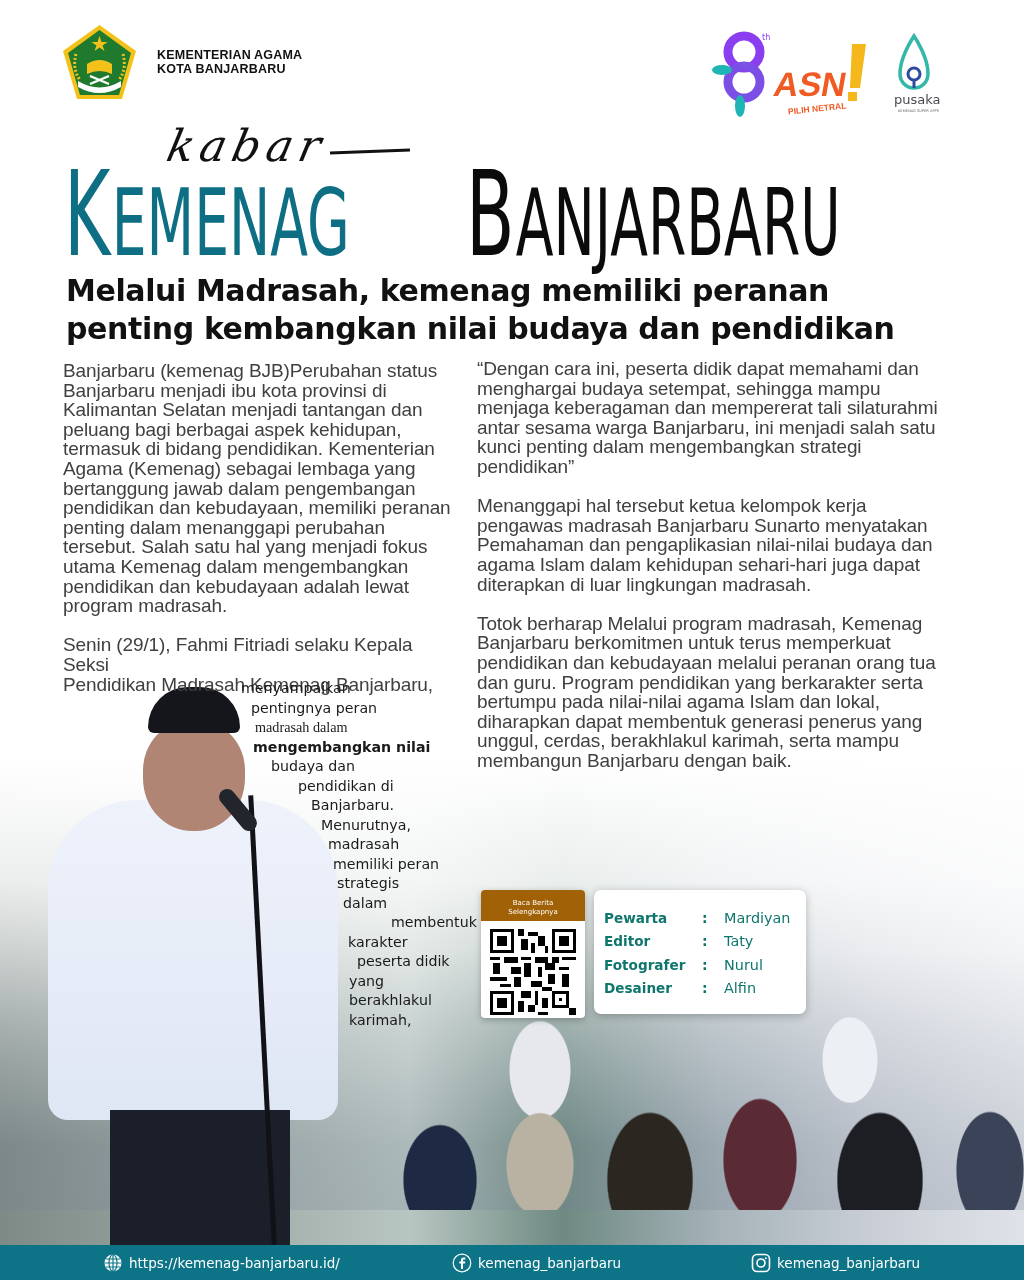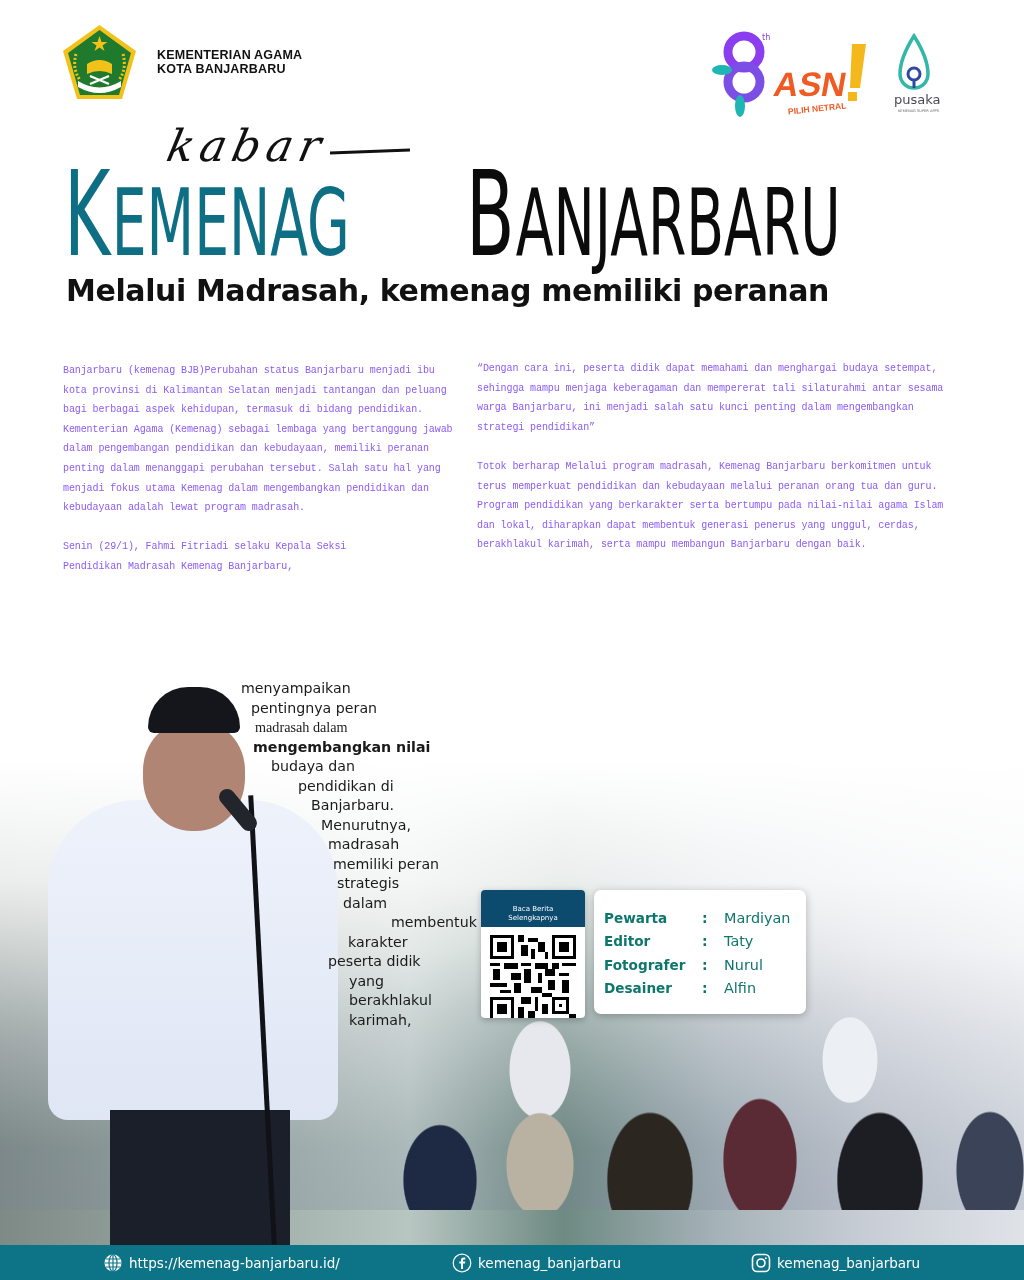--- a/index.html
+++ b/index.html
@@ -232,6 +232,7 @@
 
 <div class="headline">
   <div>Melalui Madrasah, kemenag memiliki peranan</div>
+  <div>penting kembangkan nilai budaya dan pendidikan</div>
 </div>
 
 <div class="col col-left">

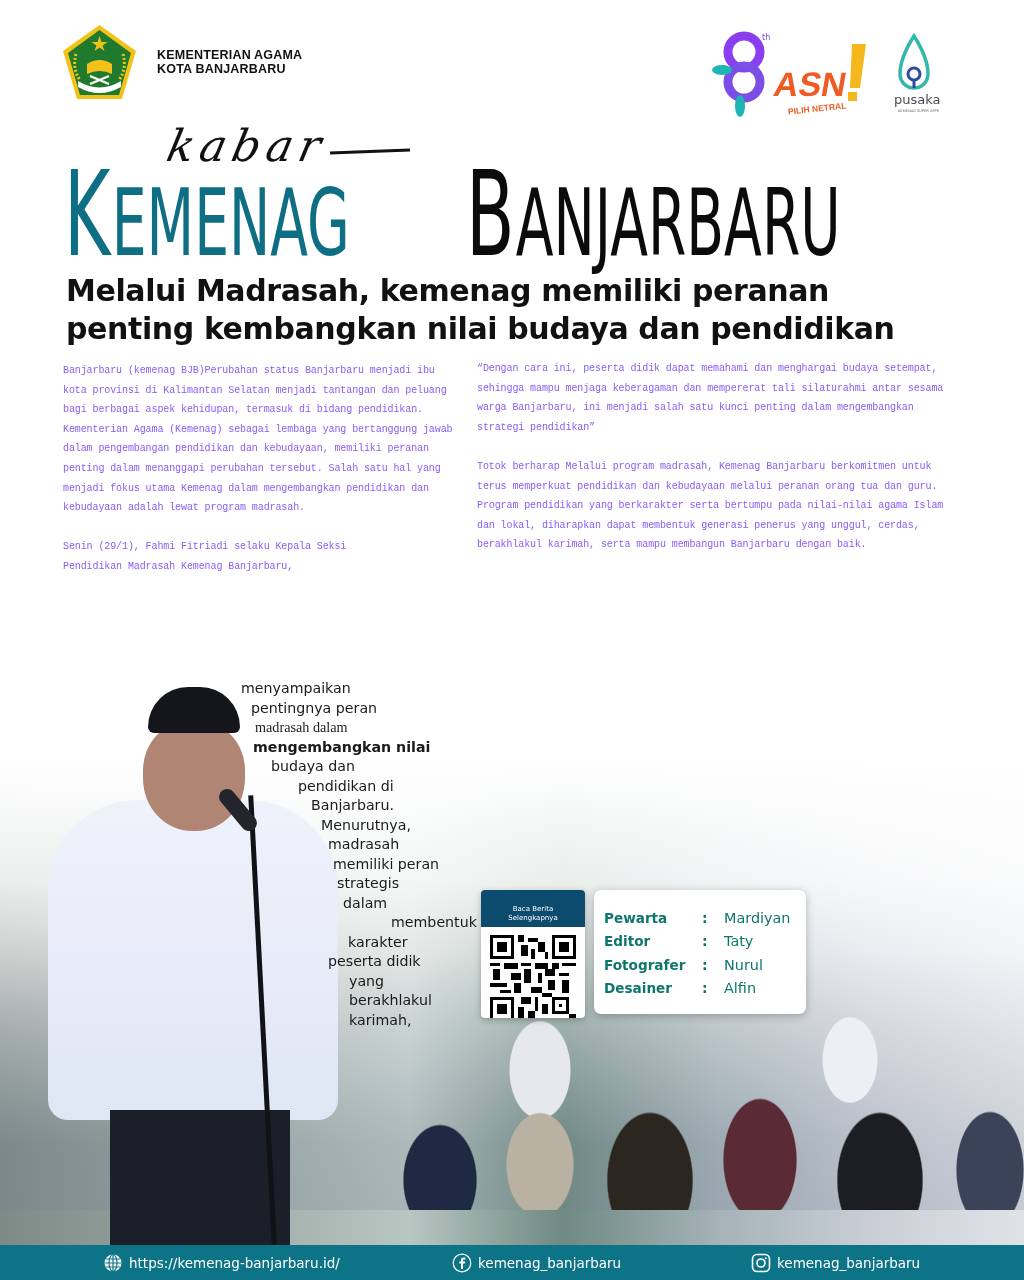--- a/index.html
+++ b/index.html
@@ -104,8 +104,8 @@
   
   .col {
     position: absolute;
-    font-family: Liberation Mono, monospace;
-    font-size: 10px; line-height: 19.6px; color: #8b5cf6;
+    font-family: Liberation Sans, sans-serif;
+    font-size: 19px; line-height: 19.6px; color: #404040;
     letter-spacing: -0.1px;
   }
   .col p { margin-bottom: 19.6px; }

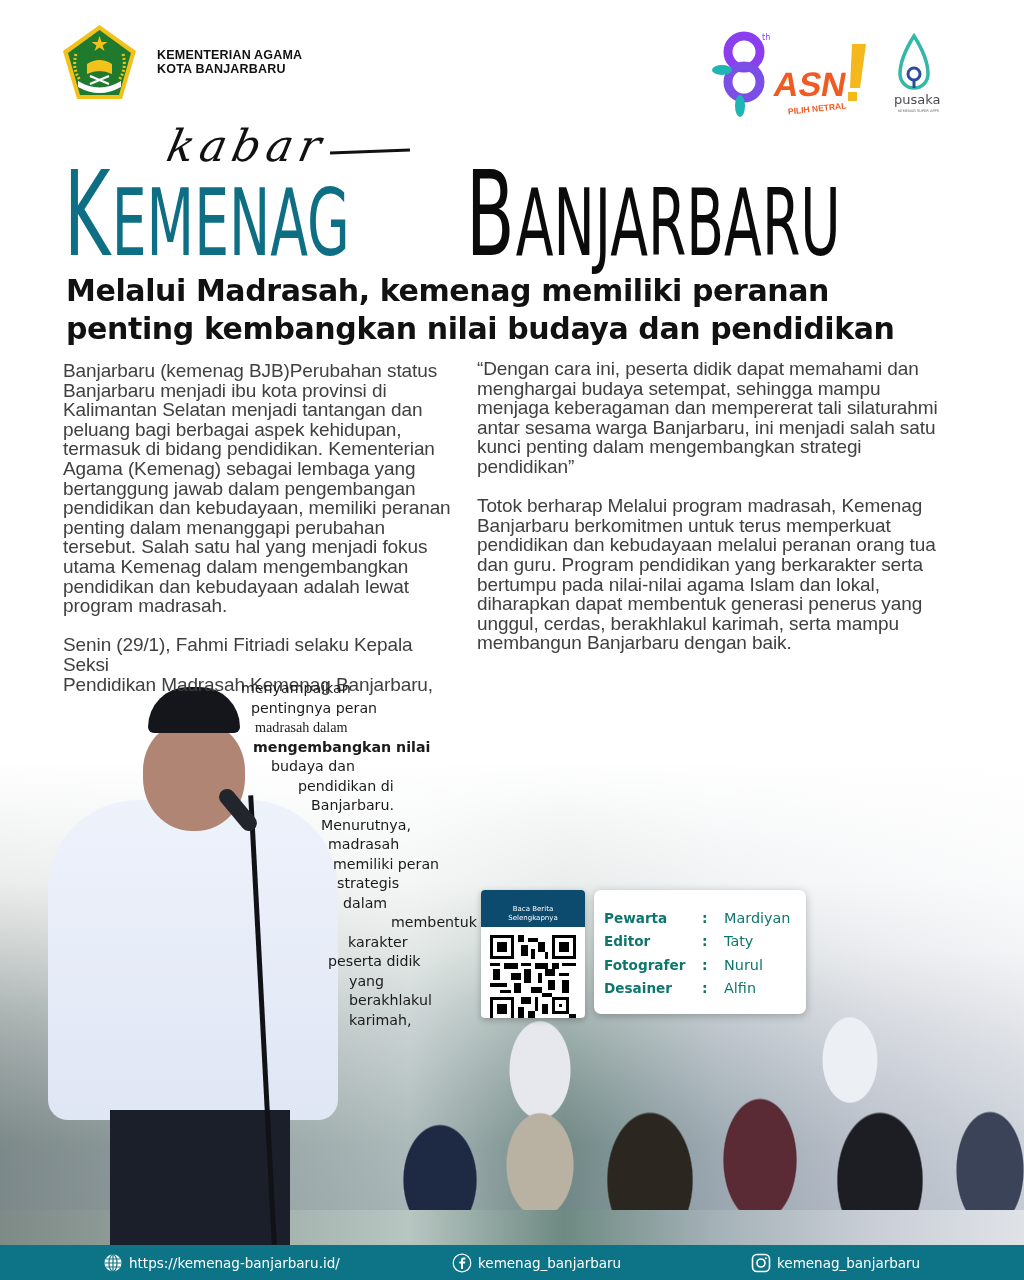--- a/index.html
+++ b/index.html
@@ -264,6 +264,7 @@
 
 <div class="col col-right">
   <p>“Dengan cara ini, peserta didik dapat memahami dan menghargai budaya setempat, sehingga mampu menjaga keberagaman dan mempererat tali silaturahmi antar sesama warga Banjarbaru, ini menjadi salah satu kunci penting dalam mengembangkan strategi pendidikan”</p>
+  <p>Menanggapi hal tersebut ketua kelompok kerja pengawas madrasah Banjarbaru Sunarto menyatakan Pemahaman dan pengaplikasian nilai-nilai budaya dan agama Islam dalam kehidupan sehari-hari juga dapat diterapkan di luar lingkungan madrasah.</p>
   <p>Totok berharap Melalui program madrasah, Kemenag Banjarbaru berkomitmen untuk terus memperkuat pendidikan dan kebudayaan melalui peranan orang tua dan guru. Program pendidikan yang berkarakter serta bertumpu pada nilai-nilai agama Islam dan lokal, diharapkan dapat membentuk generasi penerus yang unggul, cerdas, berakhlakul karimah, serta mampu membangun Banjarbaru dengan baik.</p>
 </div>
 

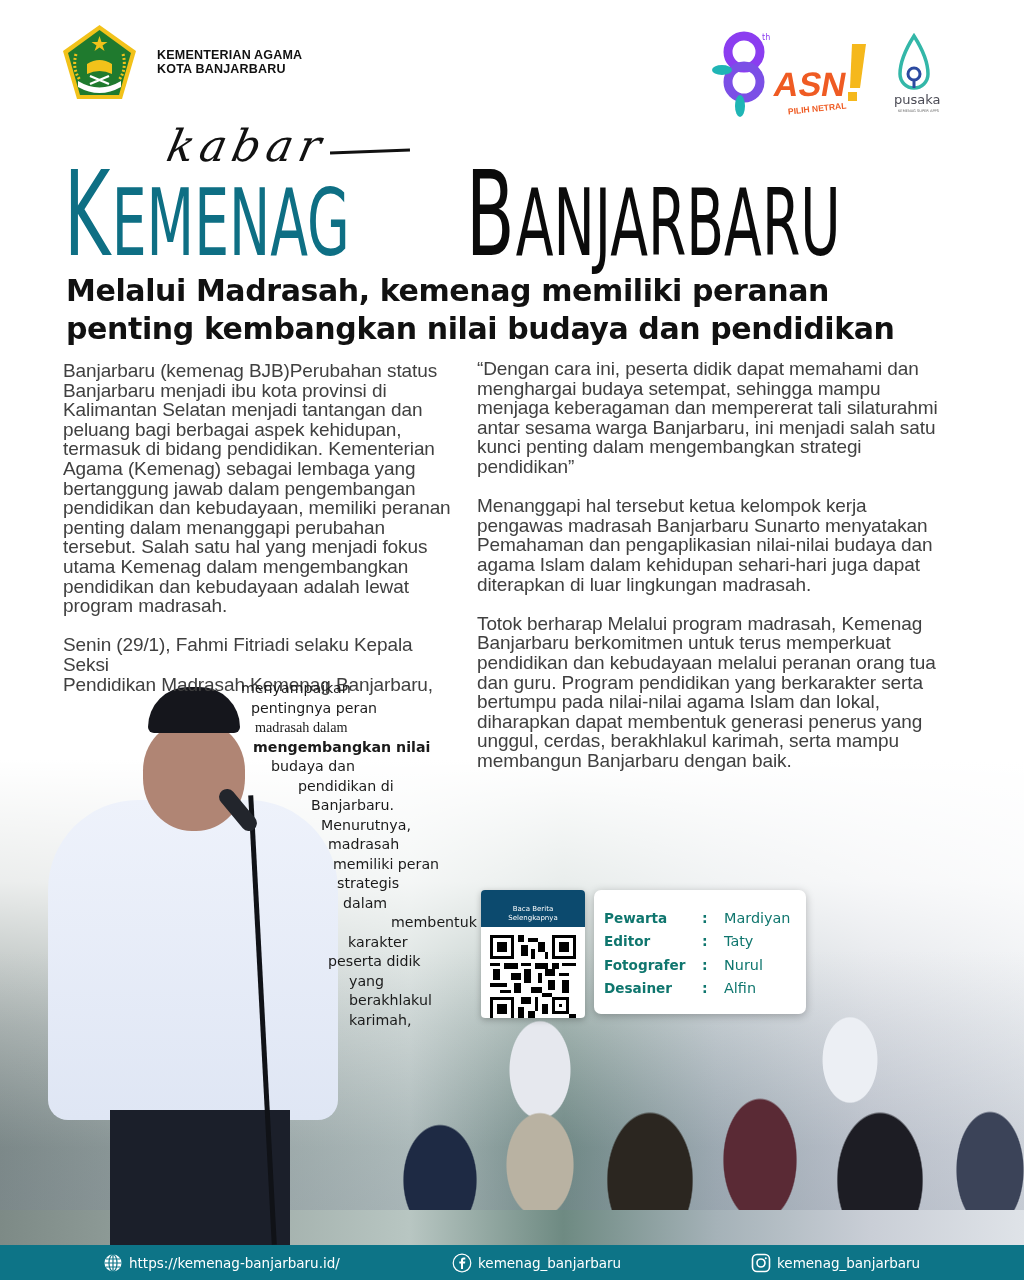--- a/index.html
+++ b/index.html
@@ -126,9 +126,9 @@
     overflow: hidden;
   }
   .qr-head {
-    background: #0c4a6e; color: #fff; text-align: center;
+    background: #a16207; color: #fff; text-align: center;
     font-family: "DejaVu Sans", sans-serif; font-size: 7px; line-height: 9px;
-    padding: 15px 2px 4px;
+    padding: 9px 2px 4px;
   }
   .qr-code { display: block; margin: 8px auto 0; width: 86px; height: 86px; }
 

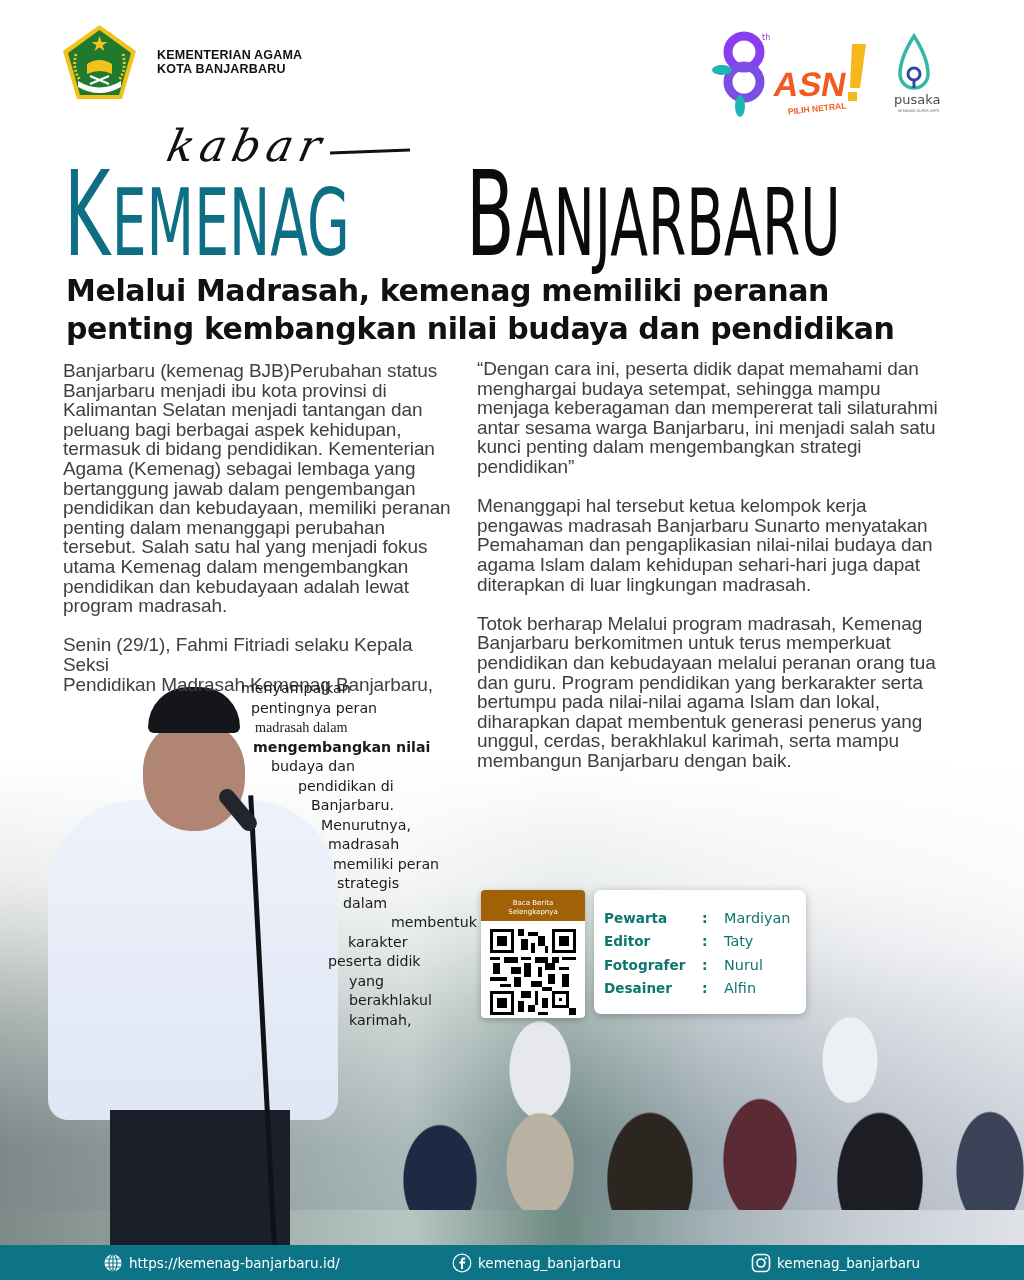--- a/index.html
+++ b/index.html
@@ -256,7 +256,7 @@
   <span style="left:343px; top:894px;">dalam</span>
   <span style="left:347px; top:913px;margin-left:44px;">membentuk</span>
   <span style="left:348px; top:933px;">karakter</span>
-  <span style="left:328px; top:952px;">peserta didik</span>
+  <span style="left:357px; top:952px;">peserta didik</span>
   <span style="left:349px; top:972px;">yang</span>
   <span style="left:349px; top:991px;">berakhlakul</span>
   <span style="left:349px; top:1011px;">karimah,</span>

